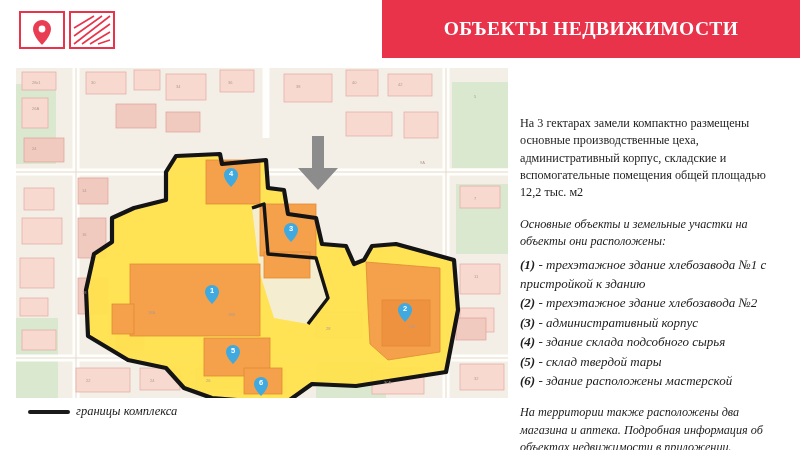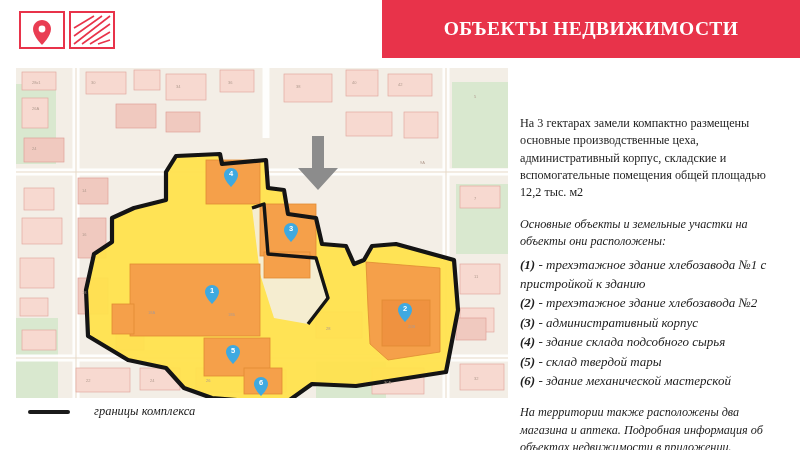--- a/index.html
+++ b/index.html
@@ -350,7 +350,7 @@
       <li><span class="obj-num">(3)</span> <span>- административный корпус</span></li>
       <li><span class="obj-num">(4)</span> <span>- здание склада подсобного сырья</span></li>
       <li><span class="obj-num">(5)</span> <span>- склад твердой тары</span></li>
-      <li><span class="obj-num">(6)</span> <span>- здание механической мастерской</span></li>
+      <li><span class="obj-num">(6)</span> <span>- здание расположены мастерской</span></li>
     </ul>
     <p class="para-foot">На территории также расположены два магазина и аптека. Подробная информация об объектах недвижимости в приложении.</p>
   </div>

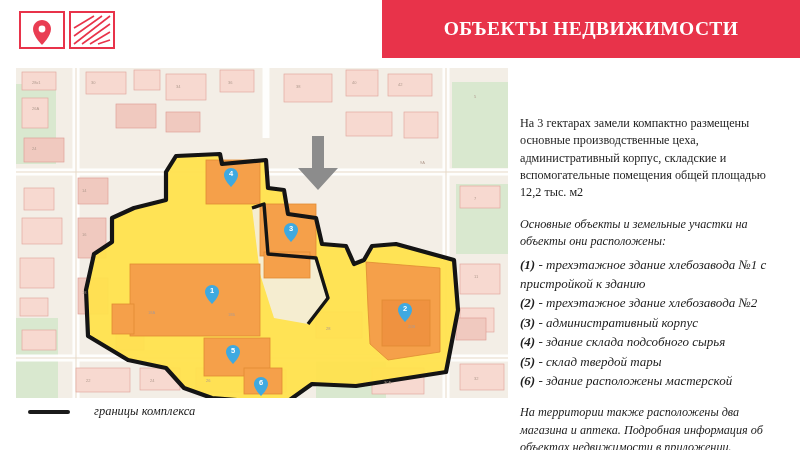--- a/index.html
+++ b/index.html
@@ -74,7 +74,7 @@
     left: 28px; top: 404px;
     display: flex;
     align-items: center;
-    gap: 24px;
+    gap: 6px;
   }
   .legend-line {
     width: 42px;

